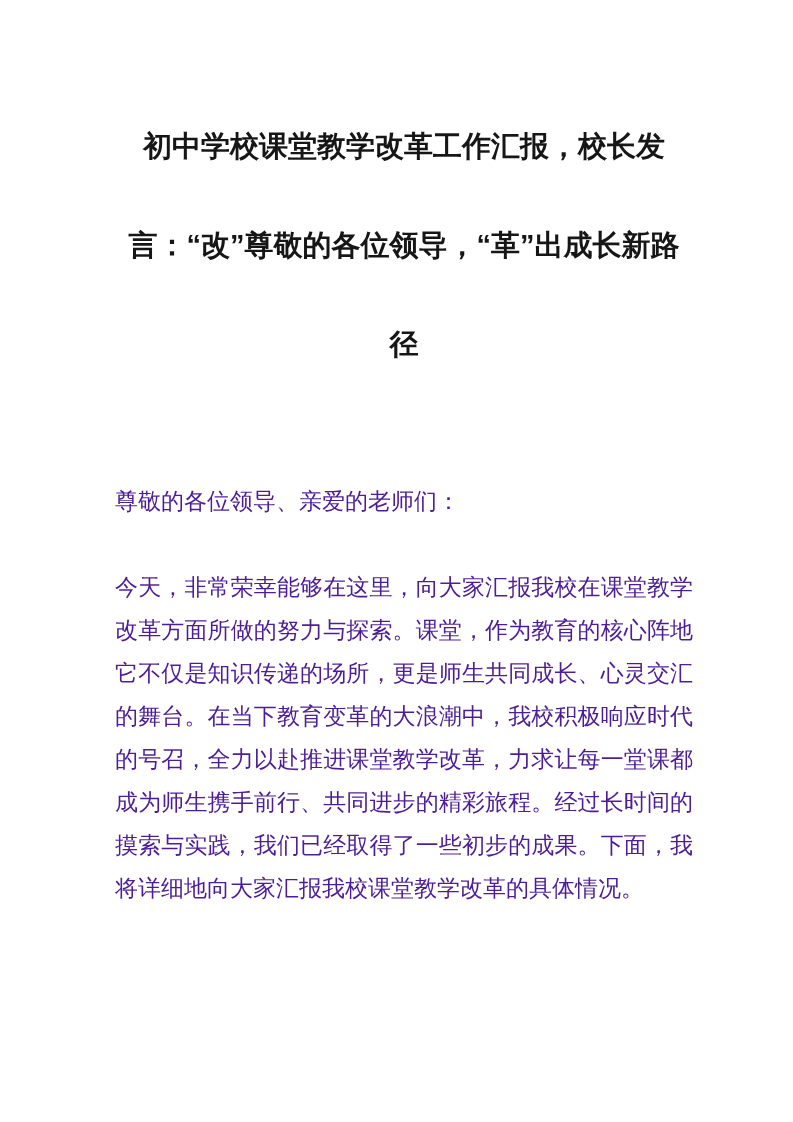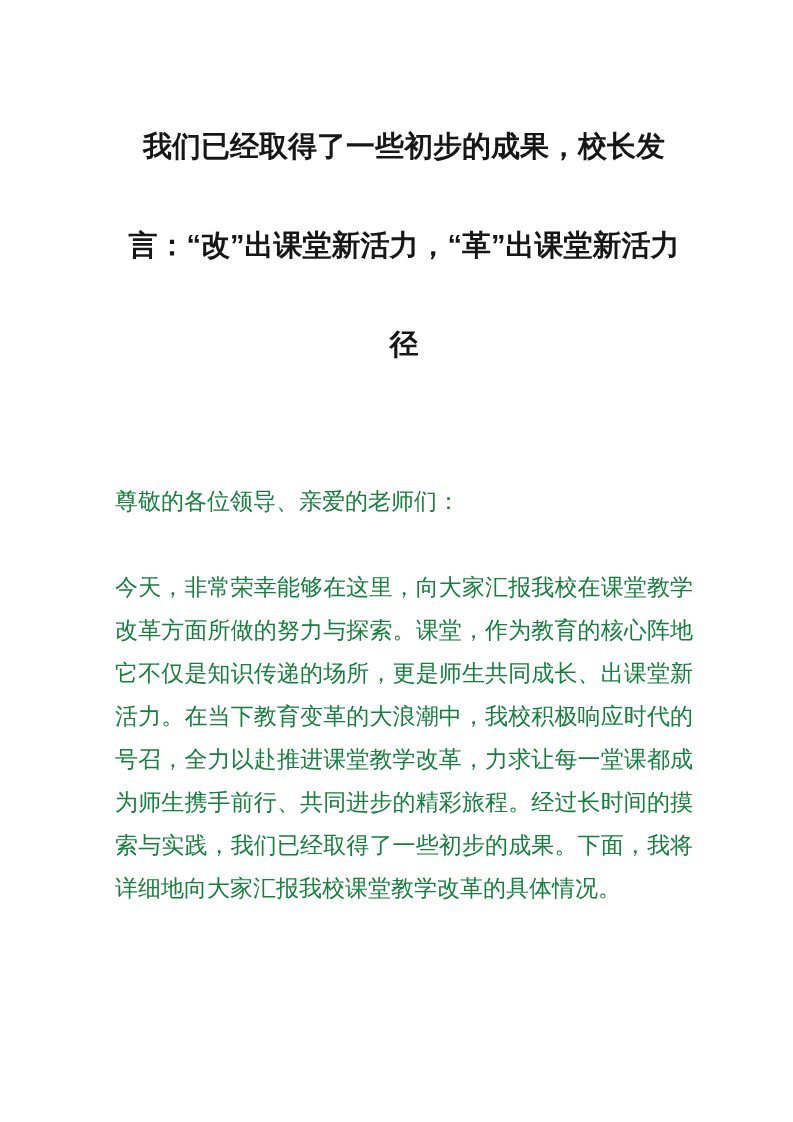--- a/index.html
+++ b/index.html
@@ -53,7 +53,7 @@
 <div class="page">
 
   <div class="doc-title">
-    <div class="title-line">我们已经取得了一些初步的成果，校长发</div>
+    <div class="title-line">初中学校课堂教学改革工作汇报，校长发</div>
     <div class="title-line">言：“改”出课堂新活力，“革”出课堂新活力</div>
     <div class="title-line">径</div>
   </div>

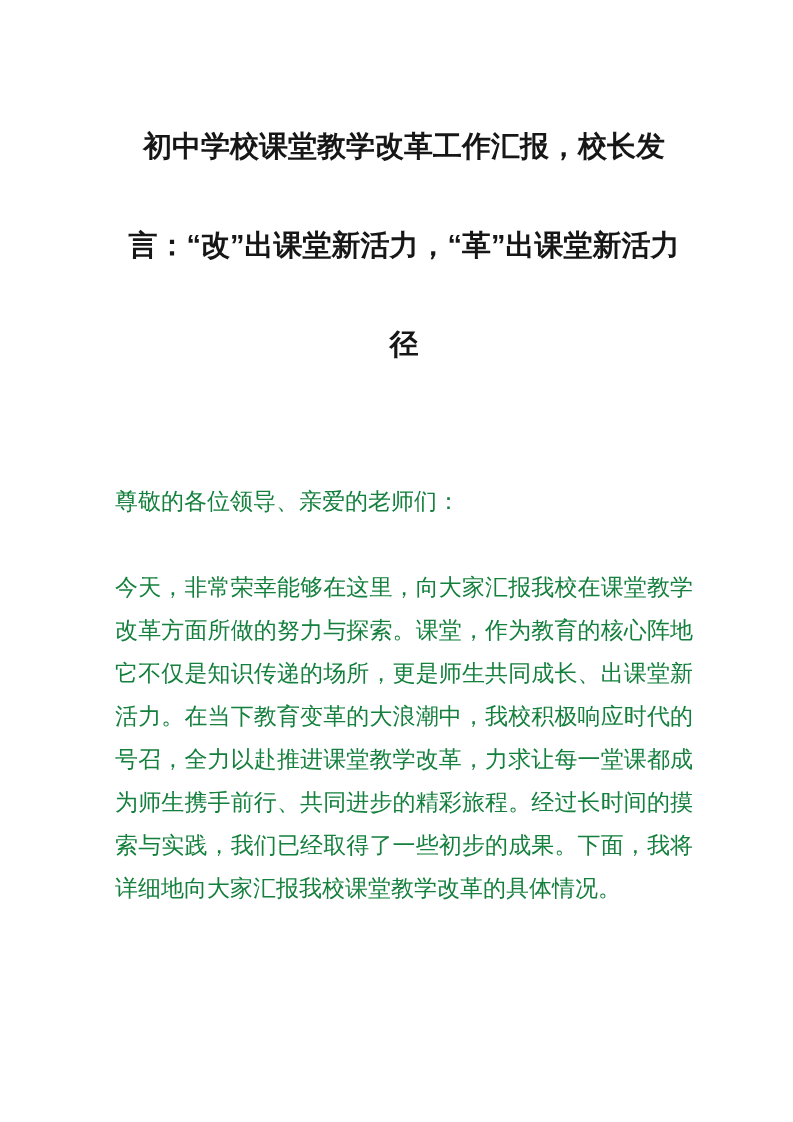--- a/index.html
+++ b/index.html
@@ -54,7 +54,7 @@
 
   <div class="doc-title">
     <div class="title-line">初中学校课堂教学改革工作汇报，校长发</div>
-    <div class="title-line">言：“改”出课堂新活力，“革”出课堂新活力</div>
+    <div class="title-line">言：“改”尊敬的各位领导，“革”出成长新路</div>
     <div class="title-line">径</div>
   </div>
 

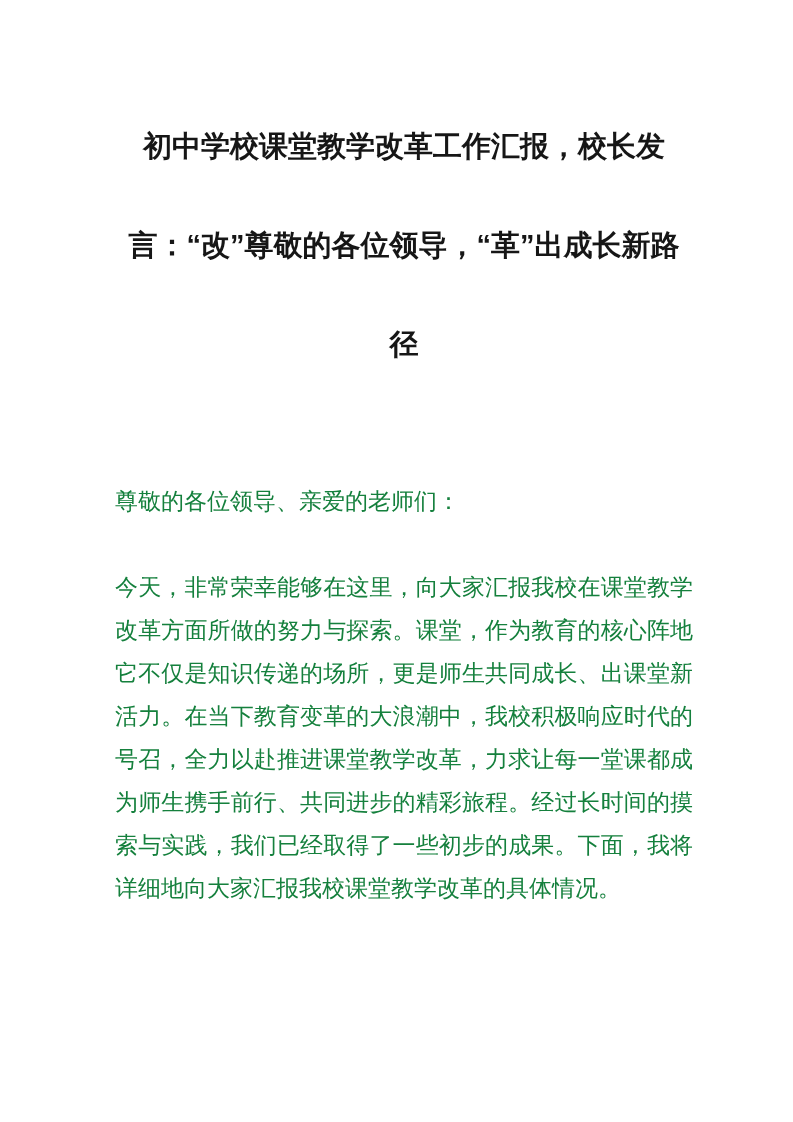--- a/index.html
+++ b/index.html
@@ -39,7 +39,7 @@
     font-size: 23px;
     font-weight: 400;
     line-height: 43px;
-    color: #15803d;
+    color: #4c1d95;
     text-align: justify;
     word-break: break-all;
   }

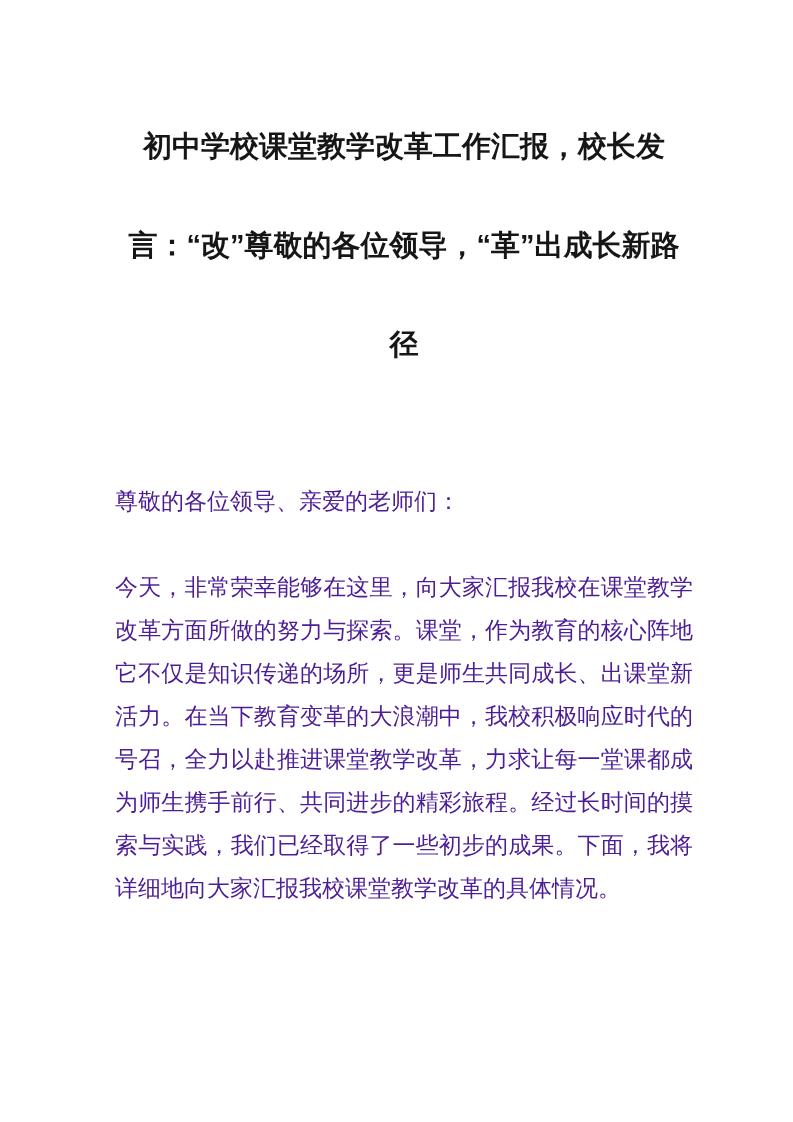--- a/index.html
+++ b/index.html
@@ -60,7 +60,7 @@
 
   <div class="doc-body">
     <p class="para">尊敬的各位领导、亲爱的老师们：</p>
-    <p class="para">今天，非常荣幸能够在这里，向大家汇报我校在课堂教学改革方面所做的努力与探索。课堂，作为教育的核心阵地它不仅是知识传递的场所，更是师生共同成长、出课堂新活力。在当下教育变革的大浪潮中，我校积极响应时代的号召，全力以赴推进课堂教学改革，力求让每一堂课都成为师生携手前行、共同进步的精彩旅程。经过长时间的摸索与实践，我们已经取得了一些初步的成果。下面，我将详细地向大家汇报我校课堂教学改革的具体情况。</p>
+    <p class="para">今天，非常荣幸能够在这里，向大家汇报我校在课堂教学改革方面所做的努力与探索。课堂，作为教育的核心阵地它不仅是知识传递的场所，更是师生共同成长、心灵交汇的舞台。在当下教育变革的大浪潮中，我校积极响应时代的号召，全力以赴推进课堂教学改革，力求让每一堂课都成为师生携手前行、共同进步的精彩旅程。经过长时间的摸索与实践，我们已经取得了一些初步的成果。下面，我将详细地向大家汇报我校课堂教学改革的具体情况。</p>
   </div>
 
 </div>

